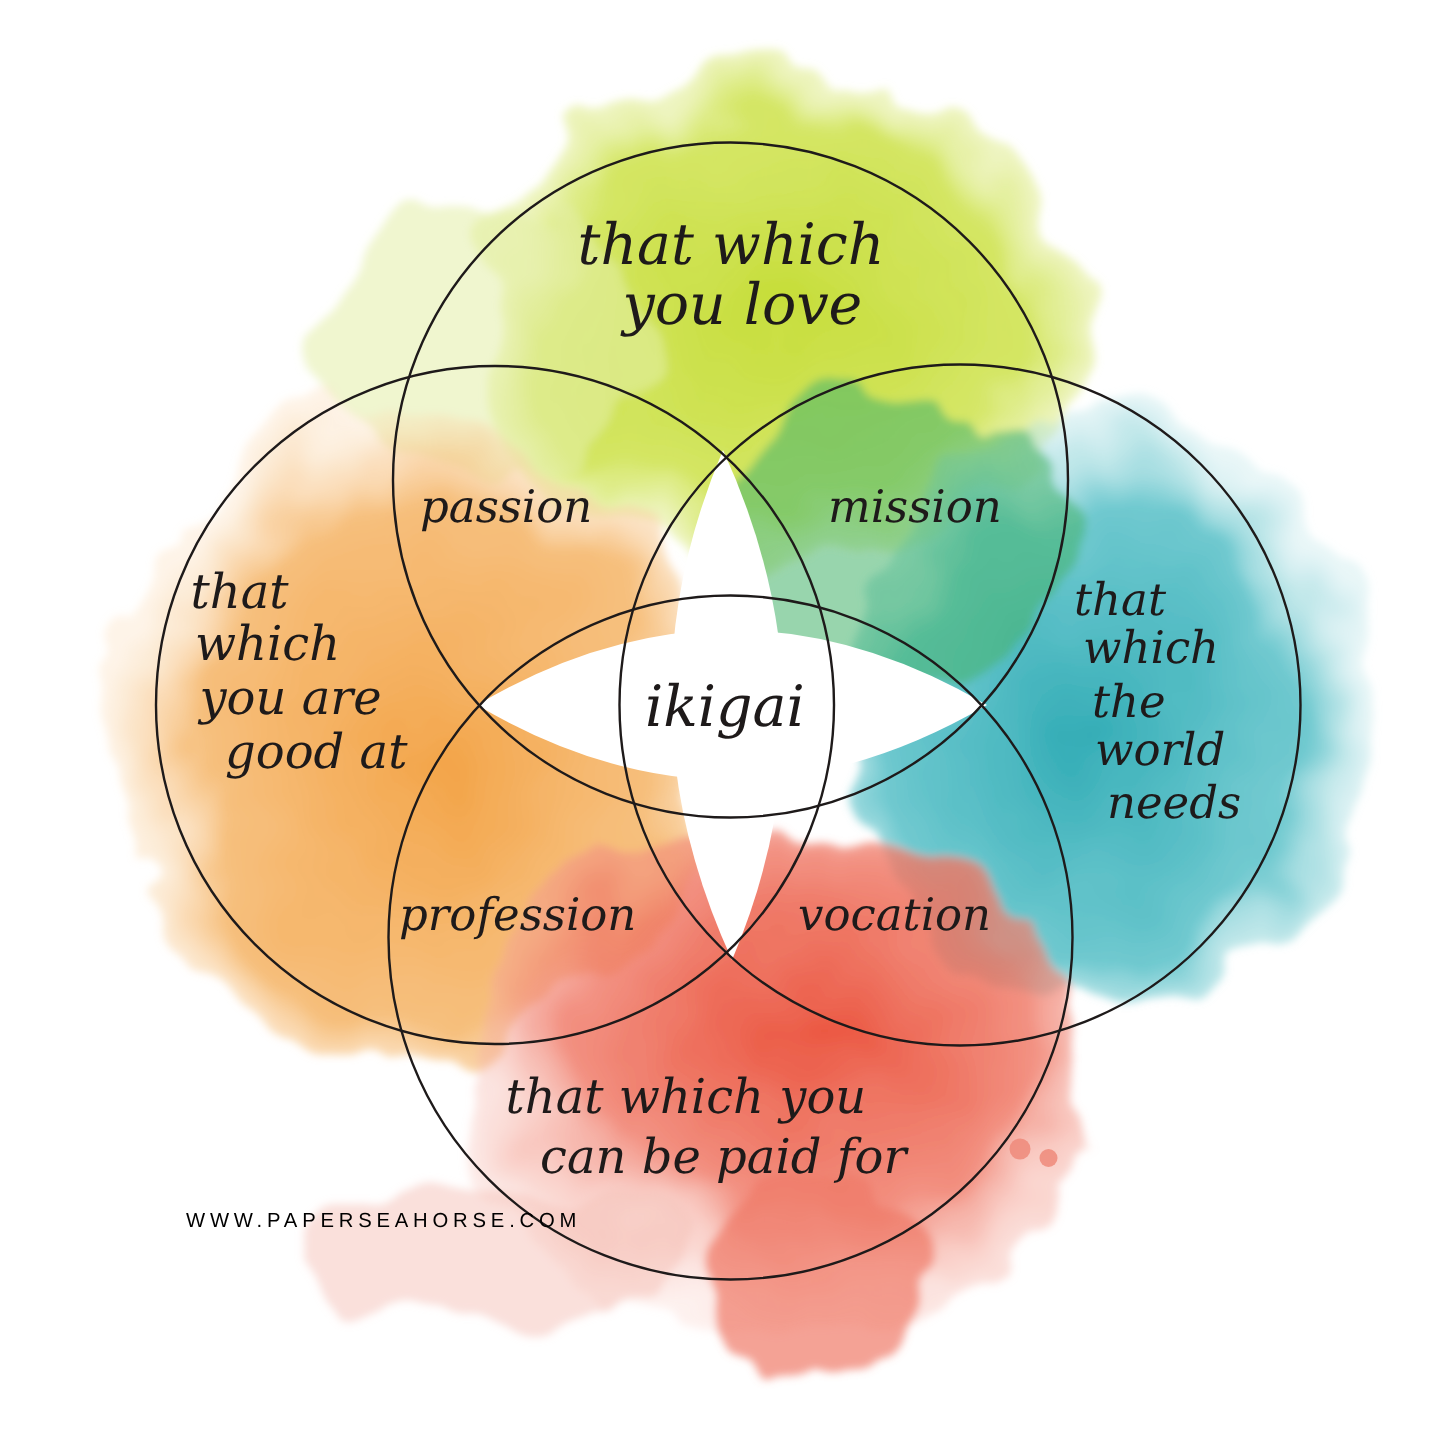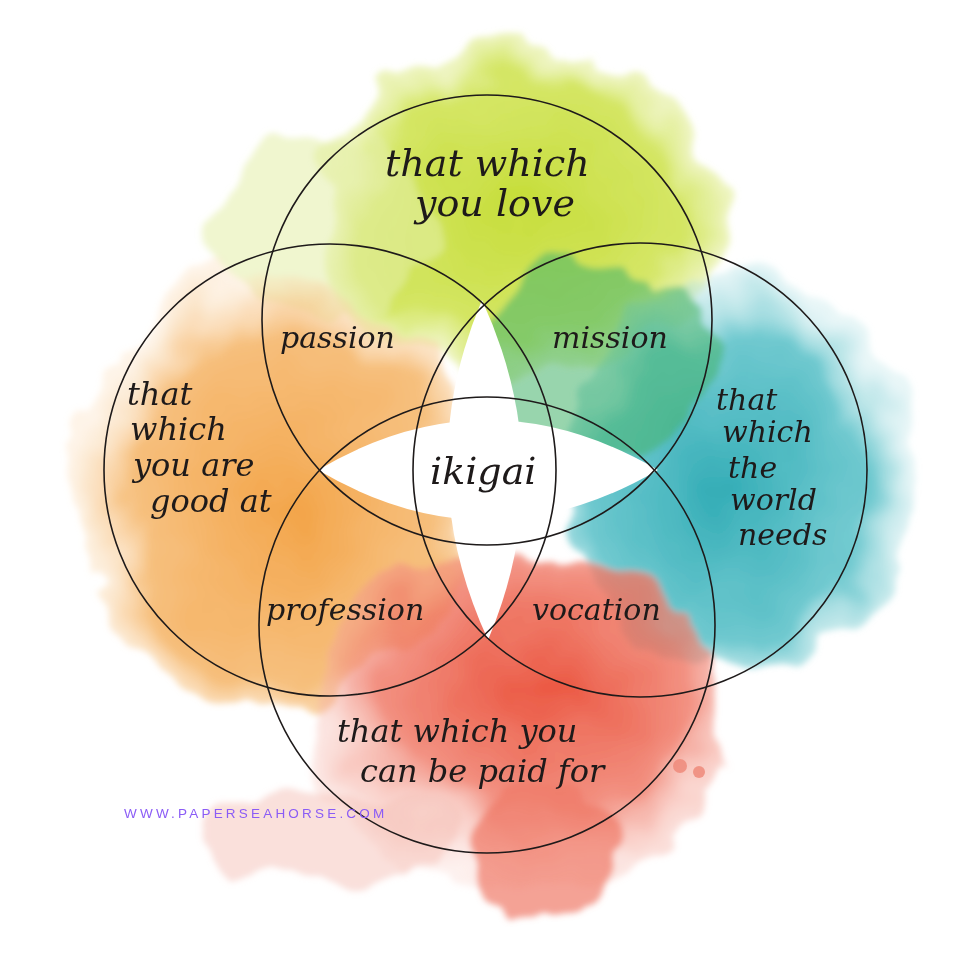--- a/index.html
+++ b/index.html
@@ -6,7 +6,7 @@
   body { width:960px; height:960px; overflow:hidden; position:relative; font-family:"DejaVu Serif", serif; }
   #stage { position:absolute; left:0; top:0; width:960px; height:960px; }
   .label { font-family:"DejaVu Serif", serif; font-style:italic; fill:#1e1a1a; }
-  .watermark { position:absolute; left:124px; top:806px; font-family:"Liberation Sans", sans-serif; font-size:13.5px; letter-spacing:3.2px; color:#8b5cf6; }
+  .watermark { position:absolute; left:124px; top:806px; font-family:"Liberation Sans", sans-serif; font-size:13.5px; letter-spacing:3.2px; color:#000000; }
 </style>
 </head>
 <body>

